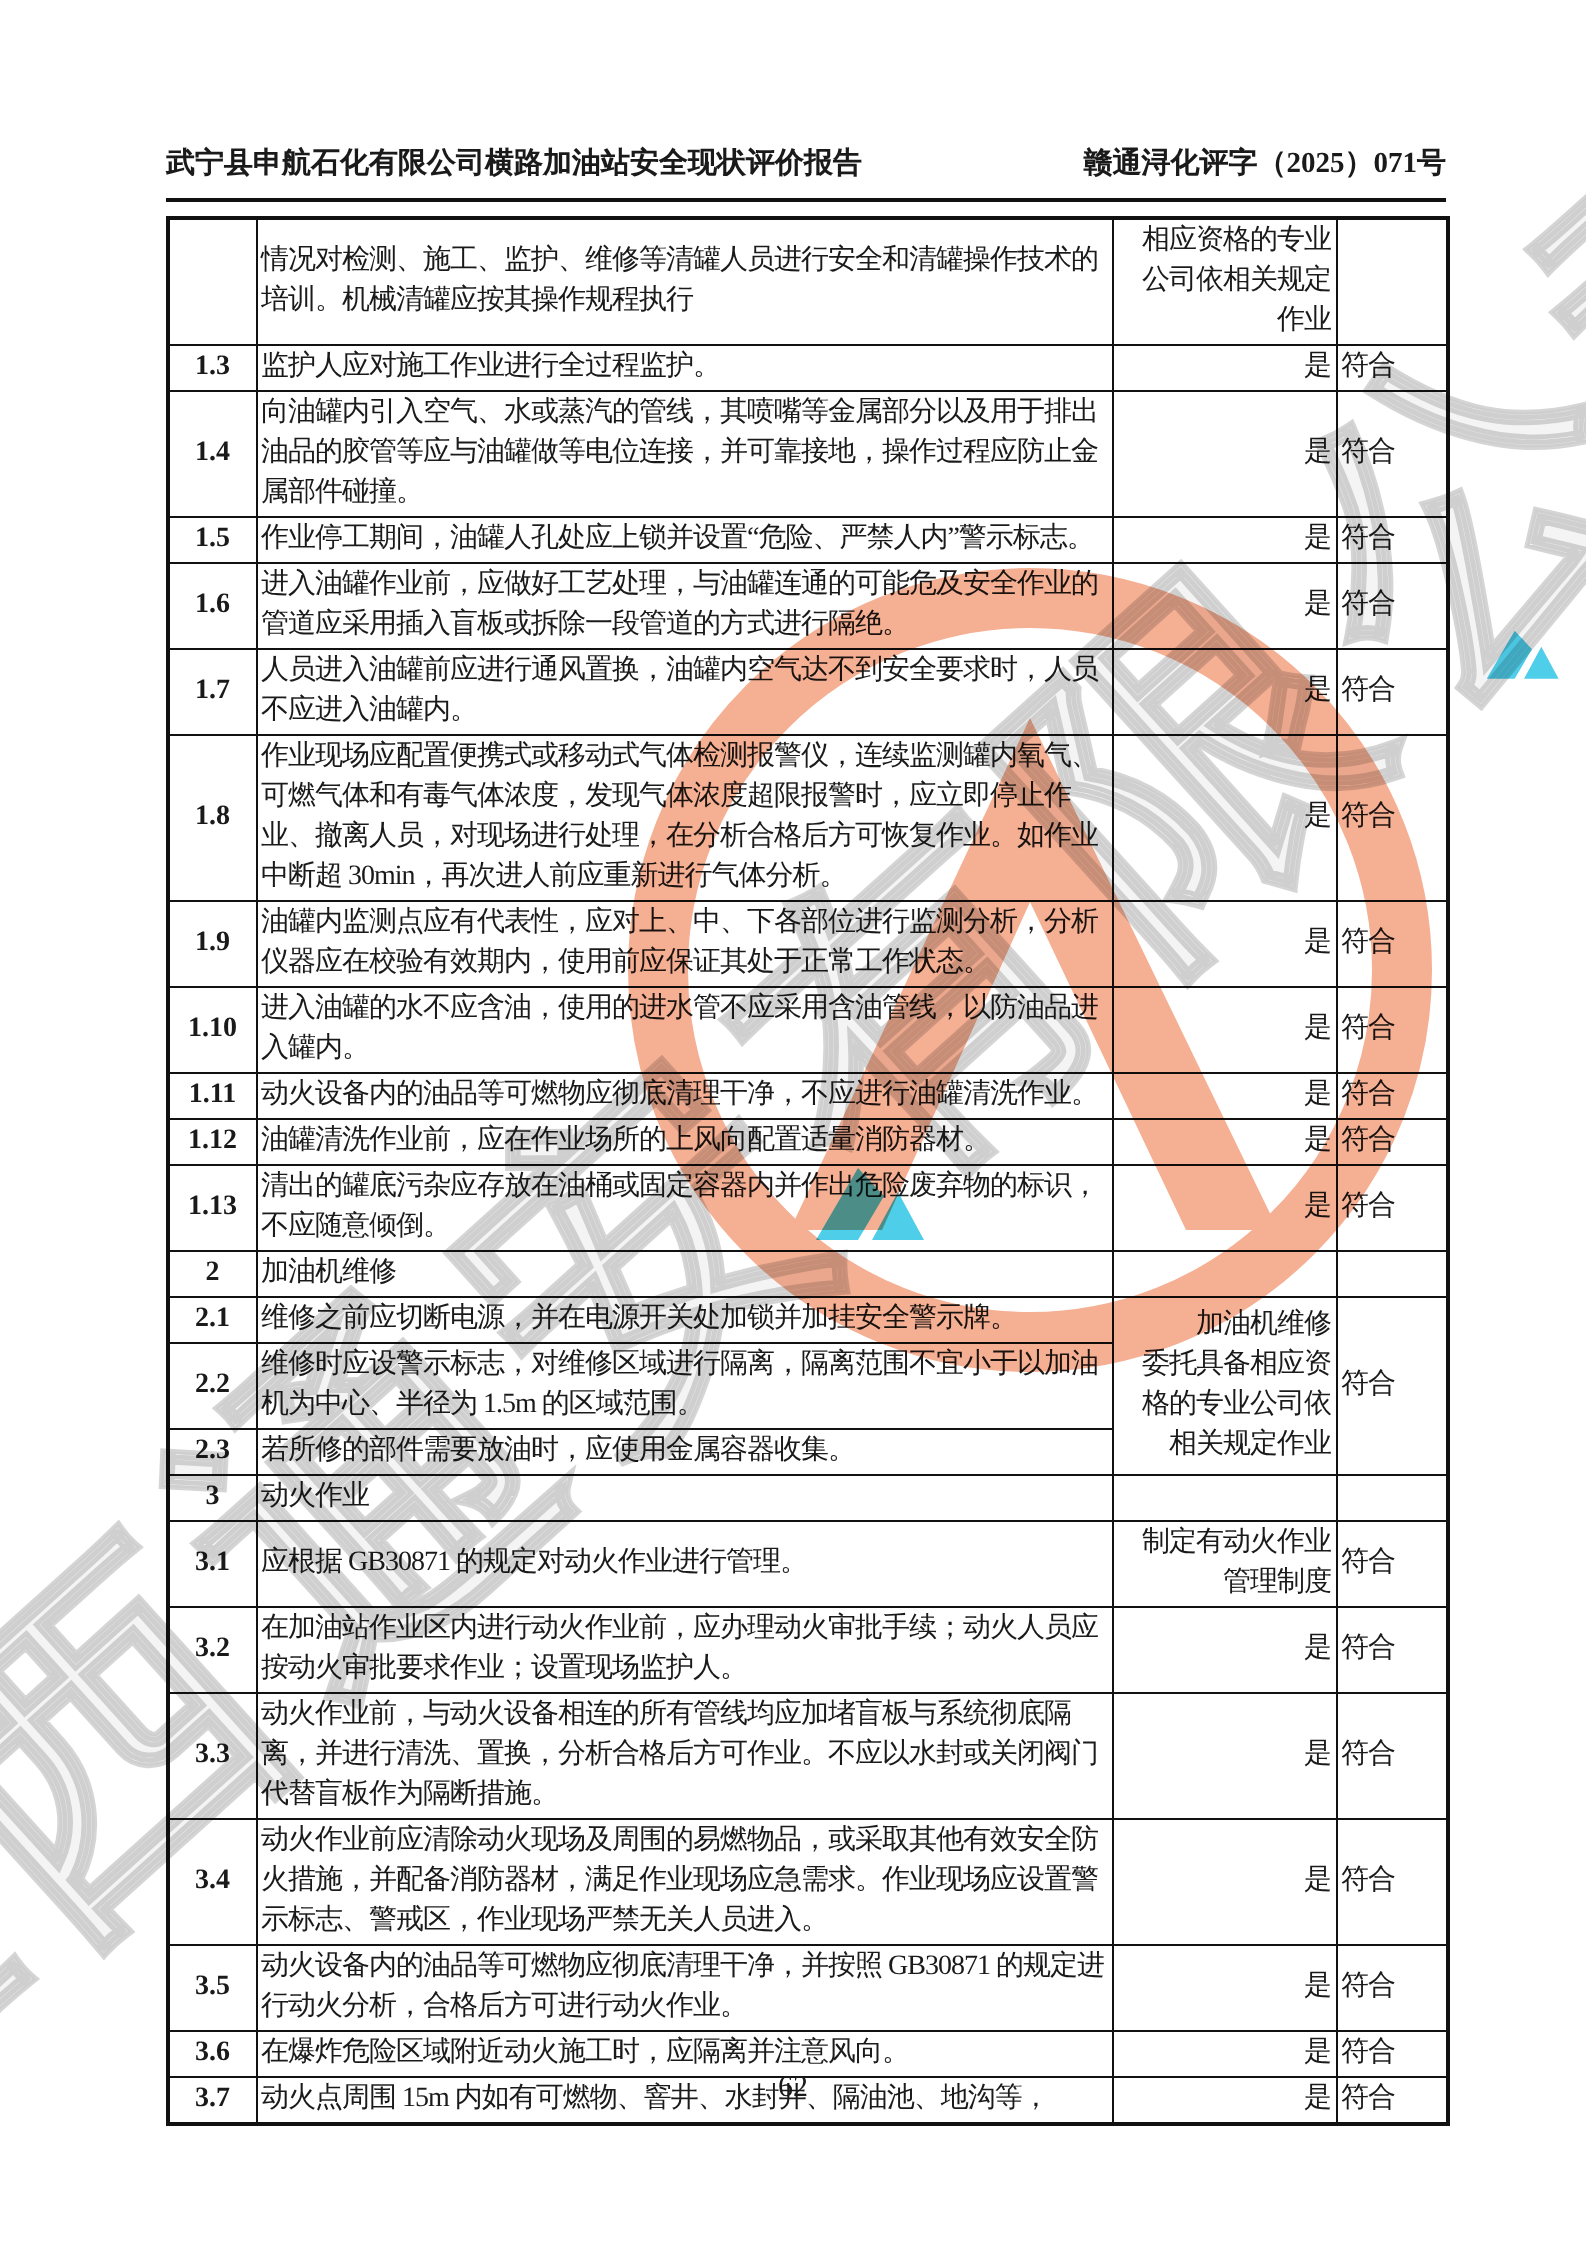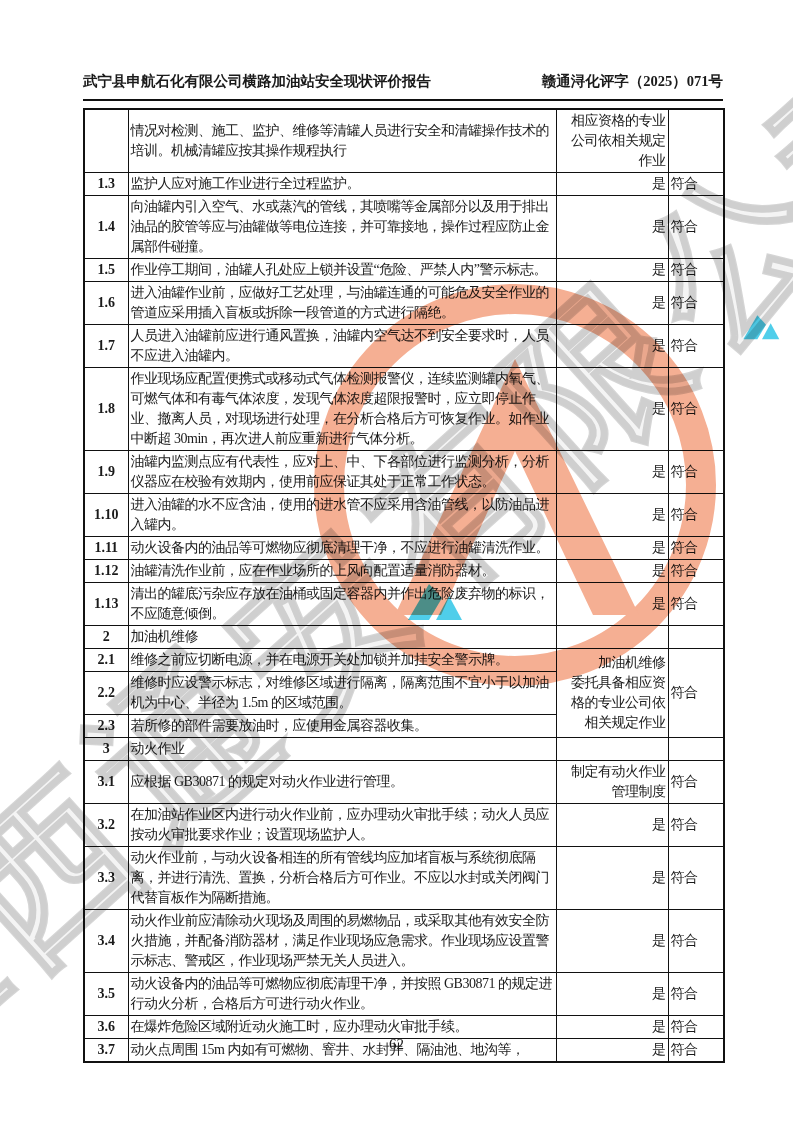--- a/index.html
+++ b/index.html
@@ -200,7 +200,7 @@
           </tr>
           <tr>
             <td class="c-num">3.6</td>
-            <td class="c-text">在爆炸危险区域附近动火施工时，应办理动火审批手续。</td>
+            <td class="c-text">在爆炸危险区域附近动火施工时，应隔离并注意风向。</td>
             <td class="c-assess">是</td>
             <td class="c-concl">符合</td>
           </tr>

